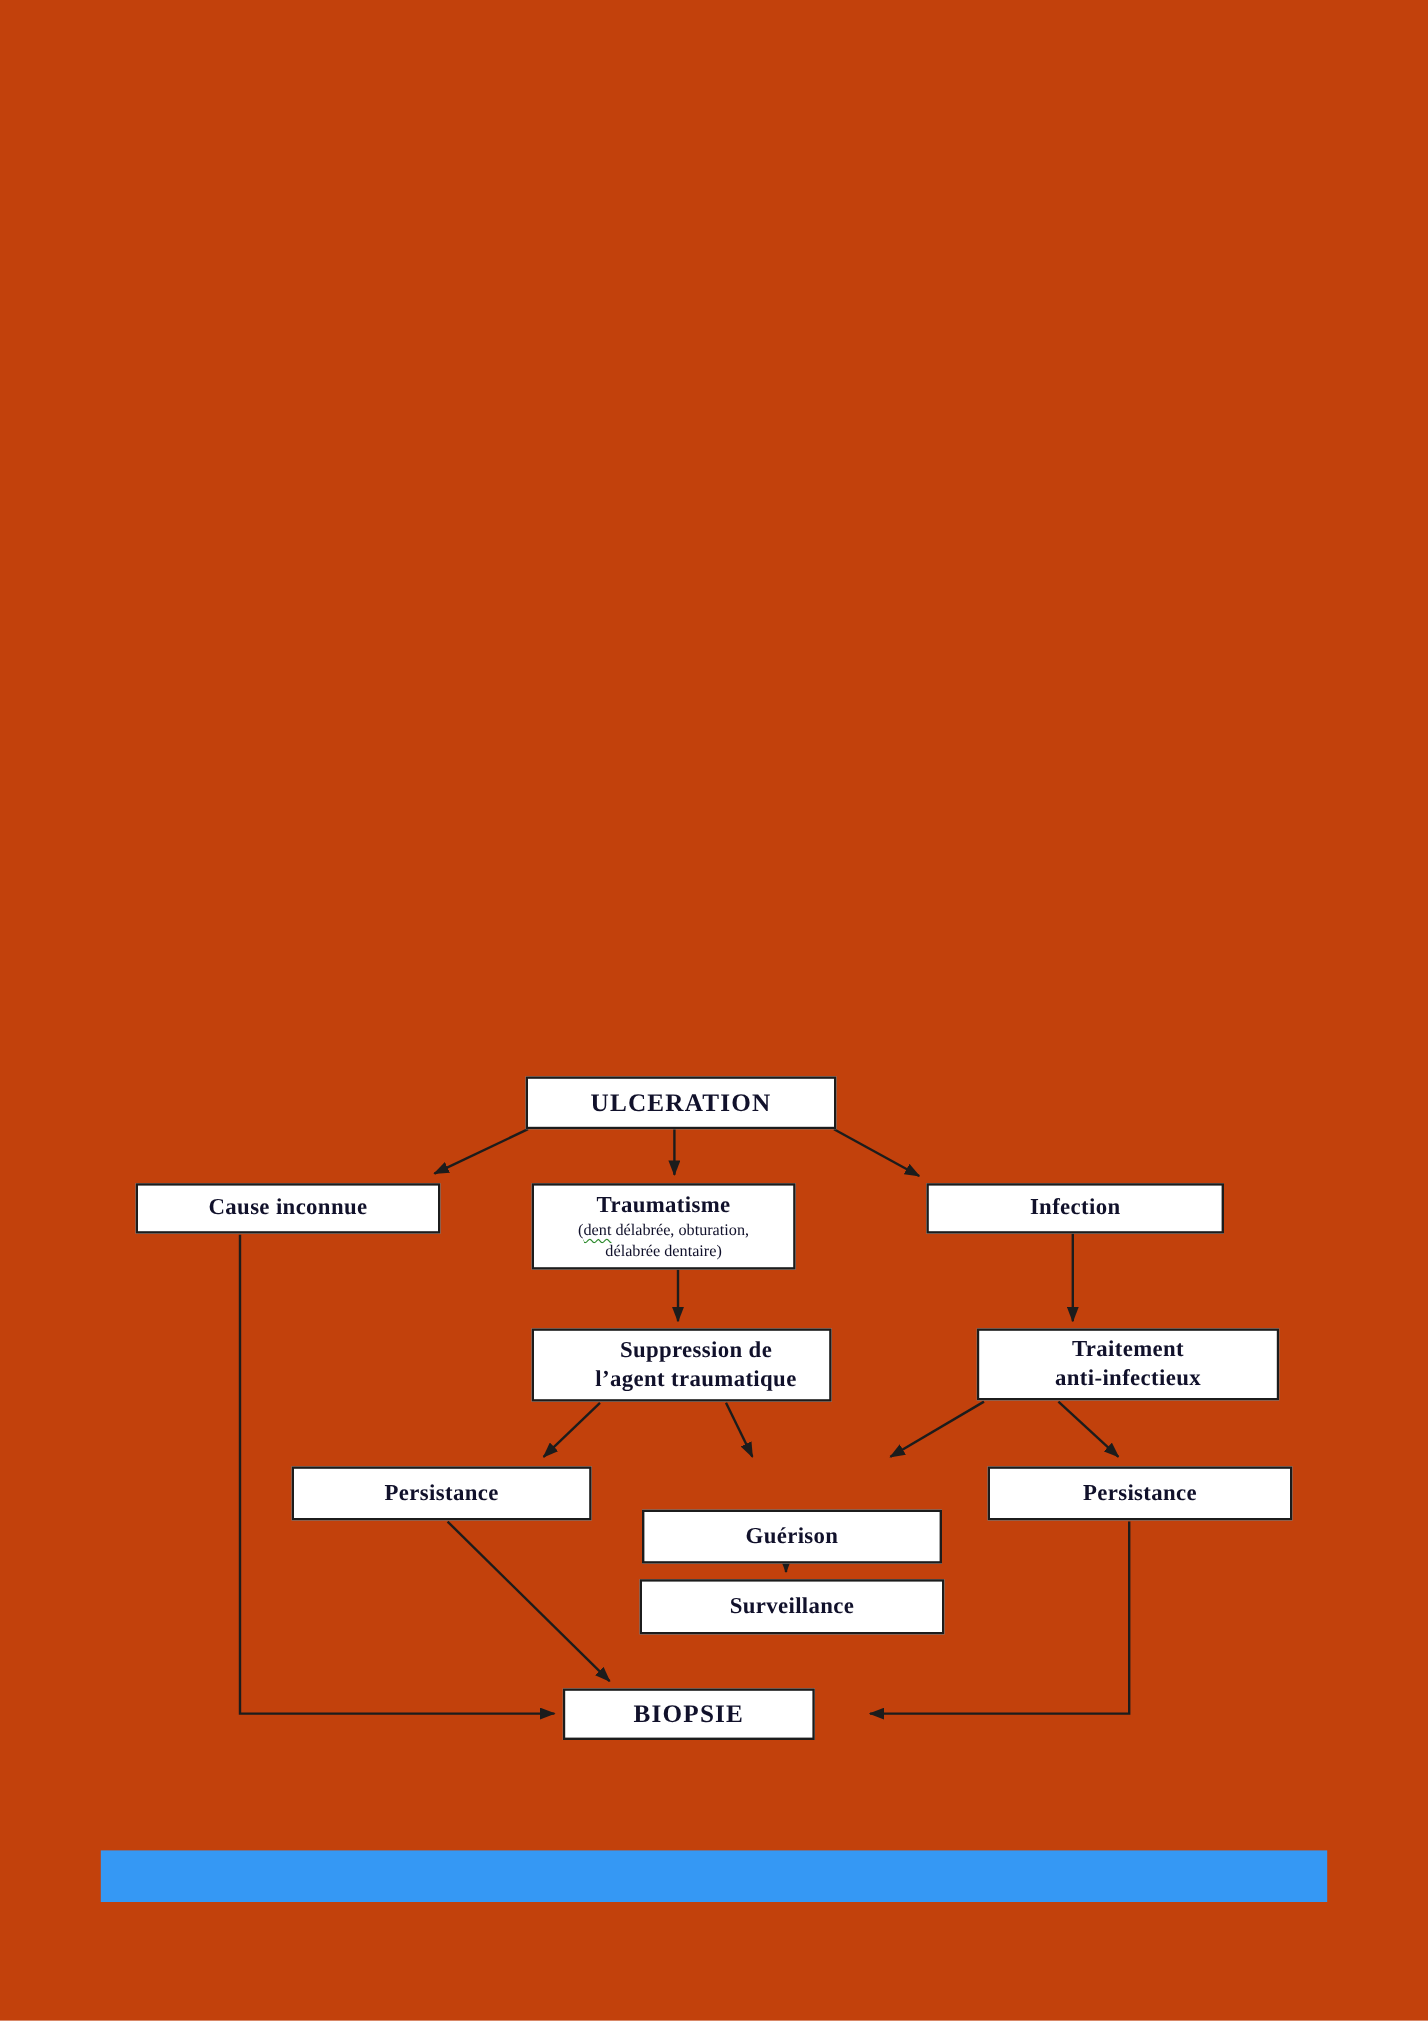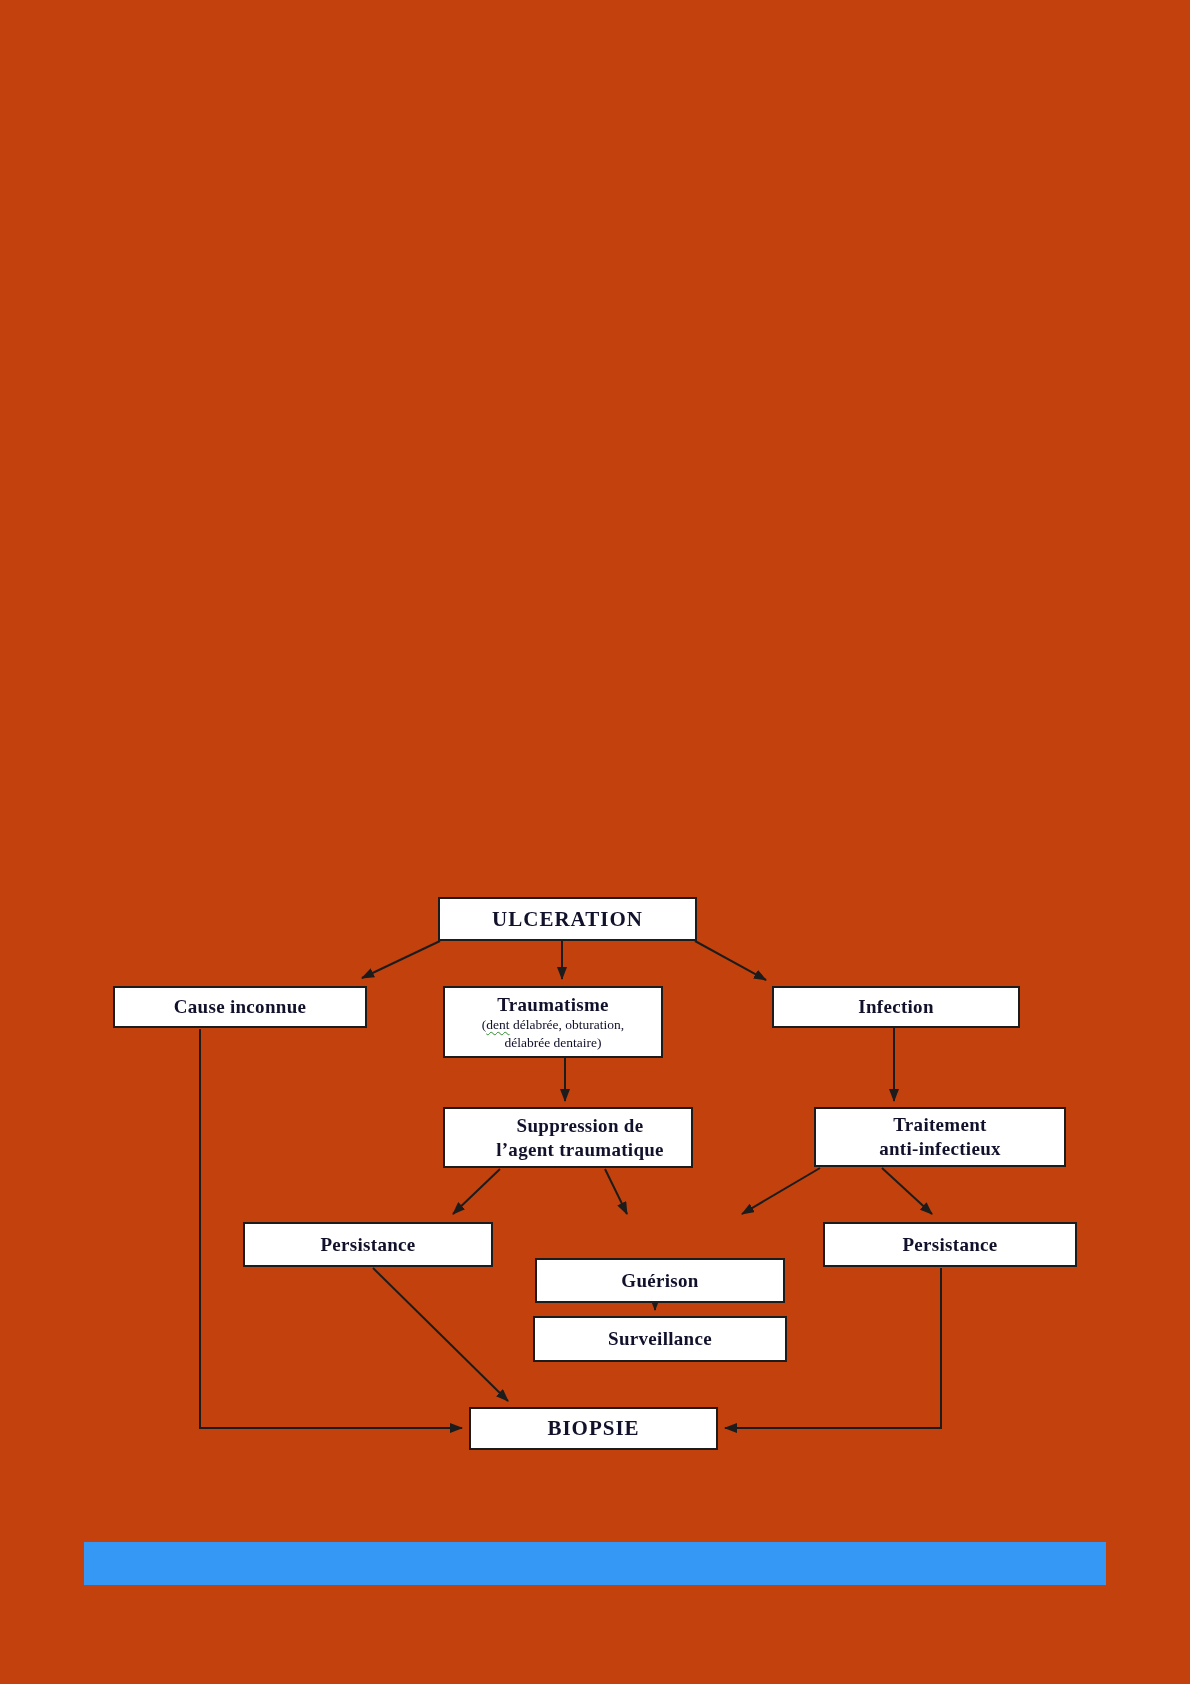--- a/index.html
+++ b/index.html
@@ -134,7 +134,7 @@
     <span class="node-label">Surveillance</span>
   </div>
 
-  <div class="node" style="left:469px;top:1407px;width:249px;height:43px;text-align:right;">
+  <div class="node" style="left:469px;top:1407px;width:210px;height:43px;text-align:right;">
     <span class="node-label node-label-big">BIOPSIE</span>
   </div>
 

